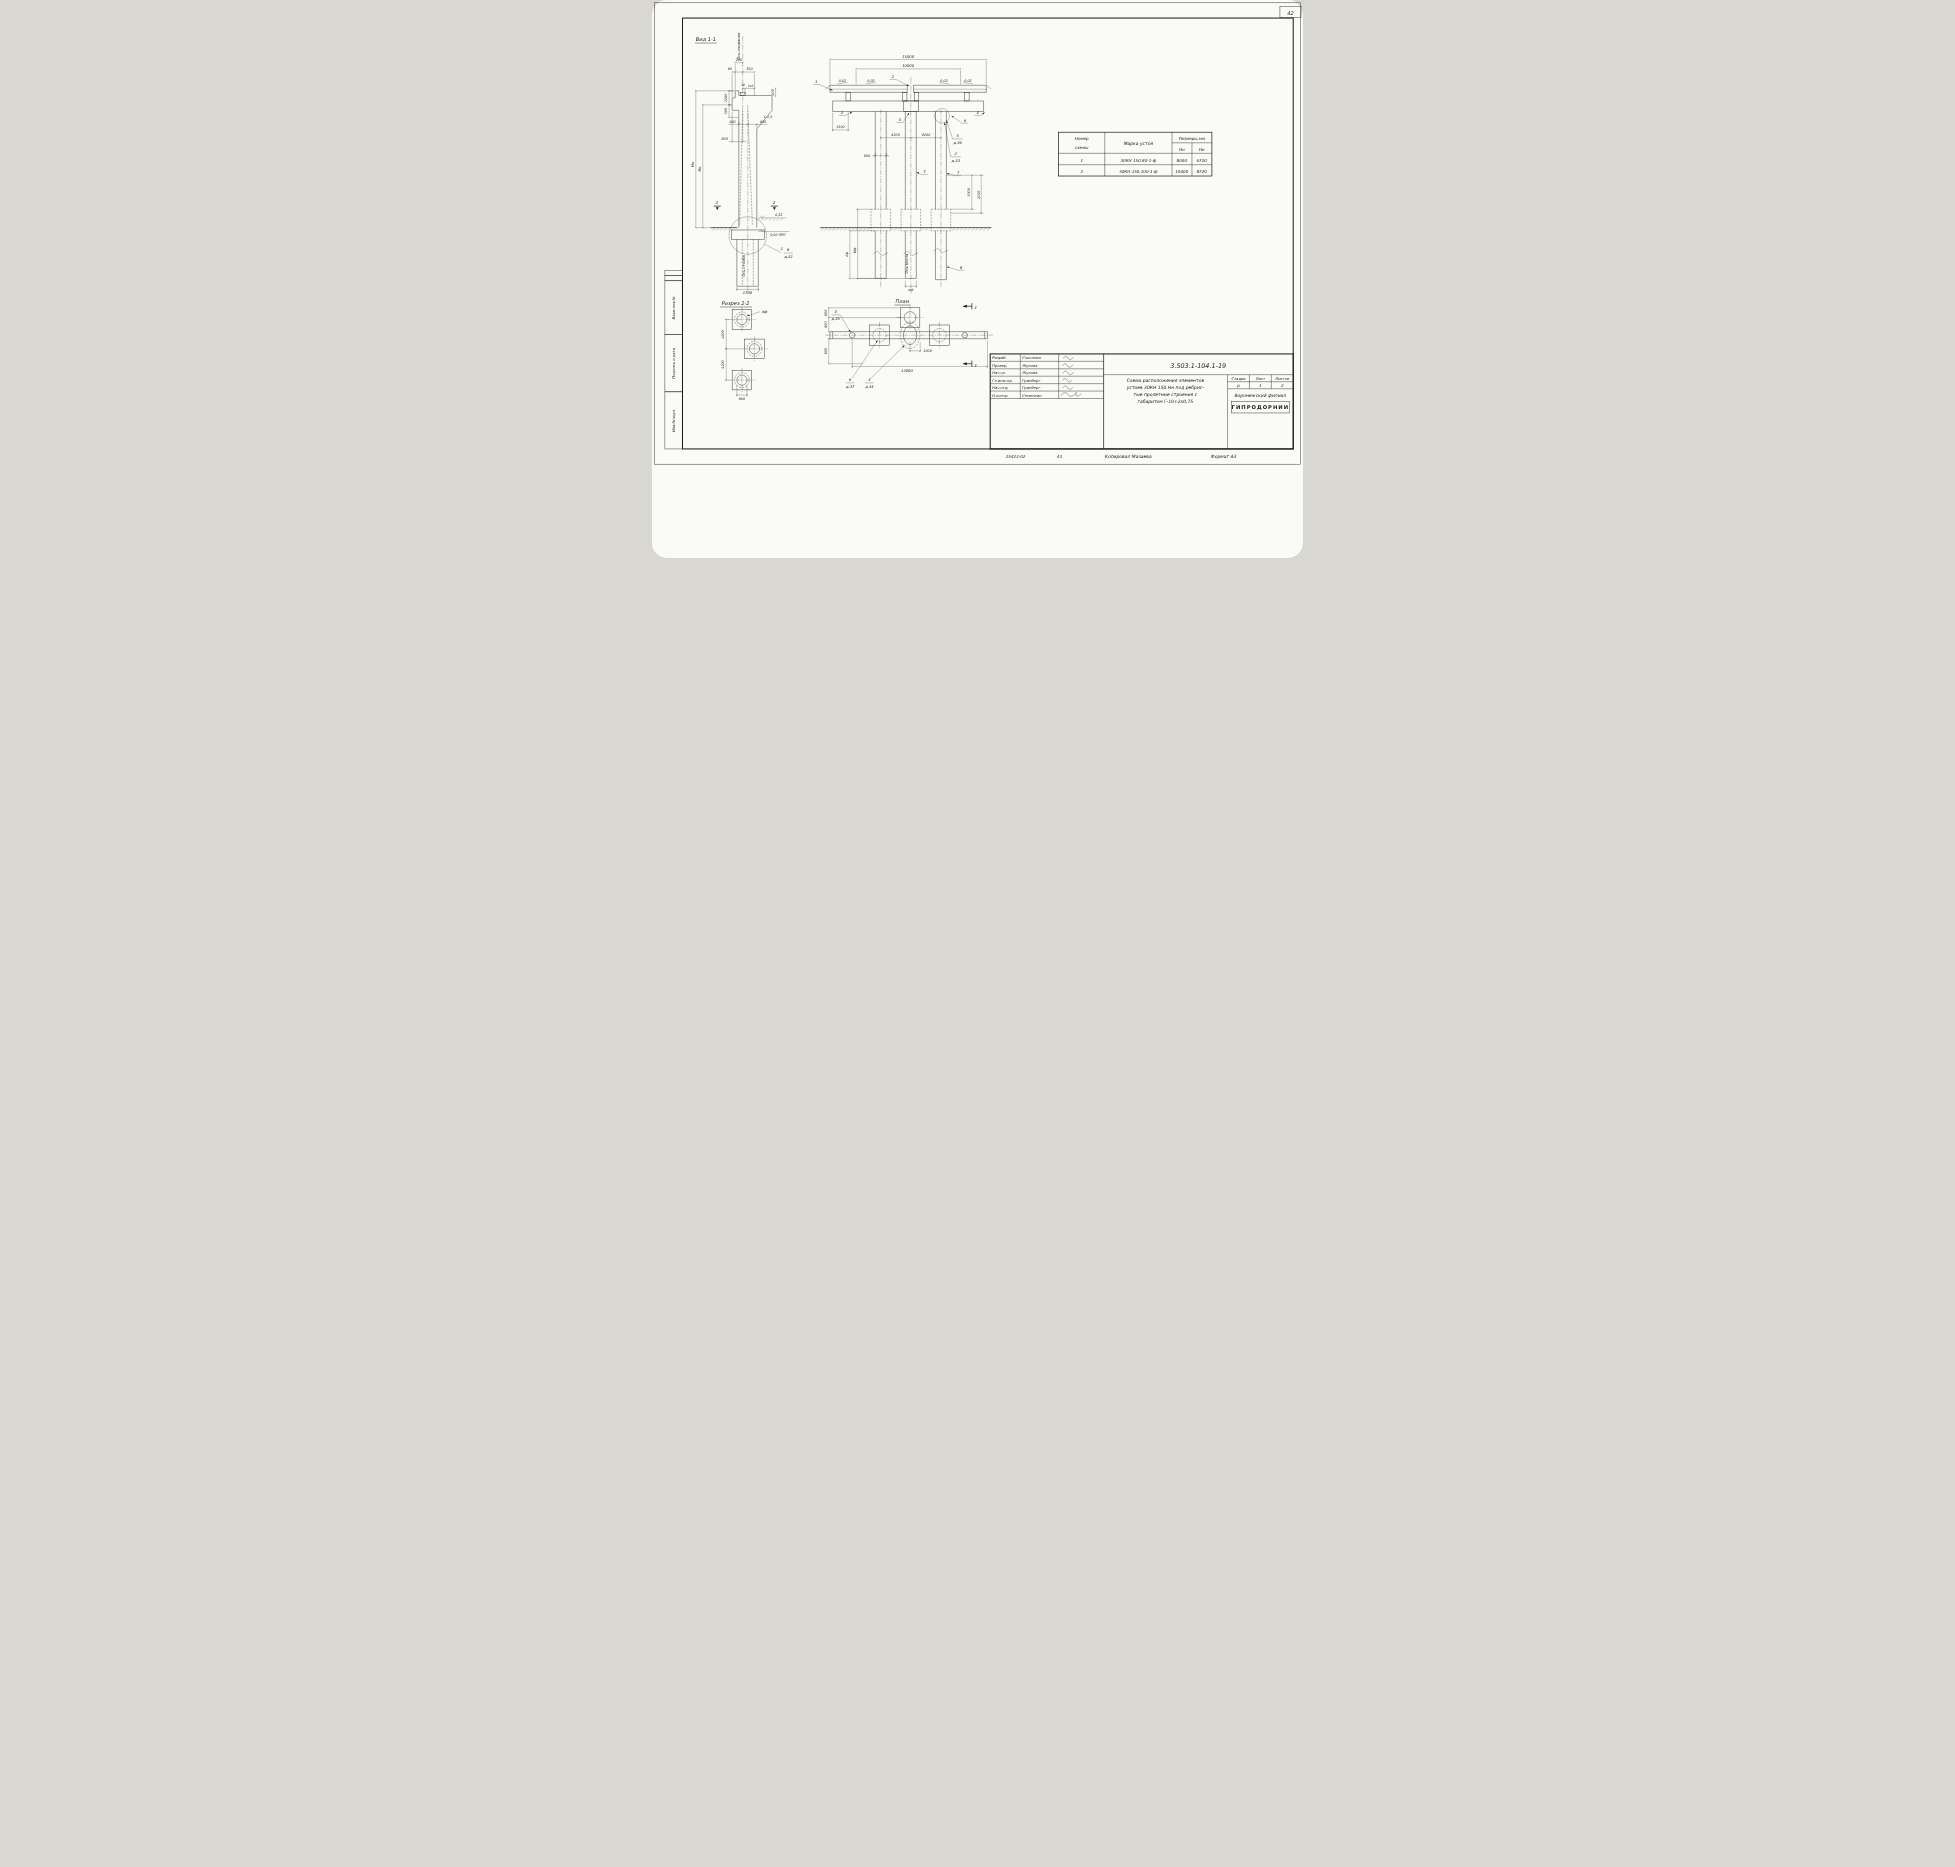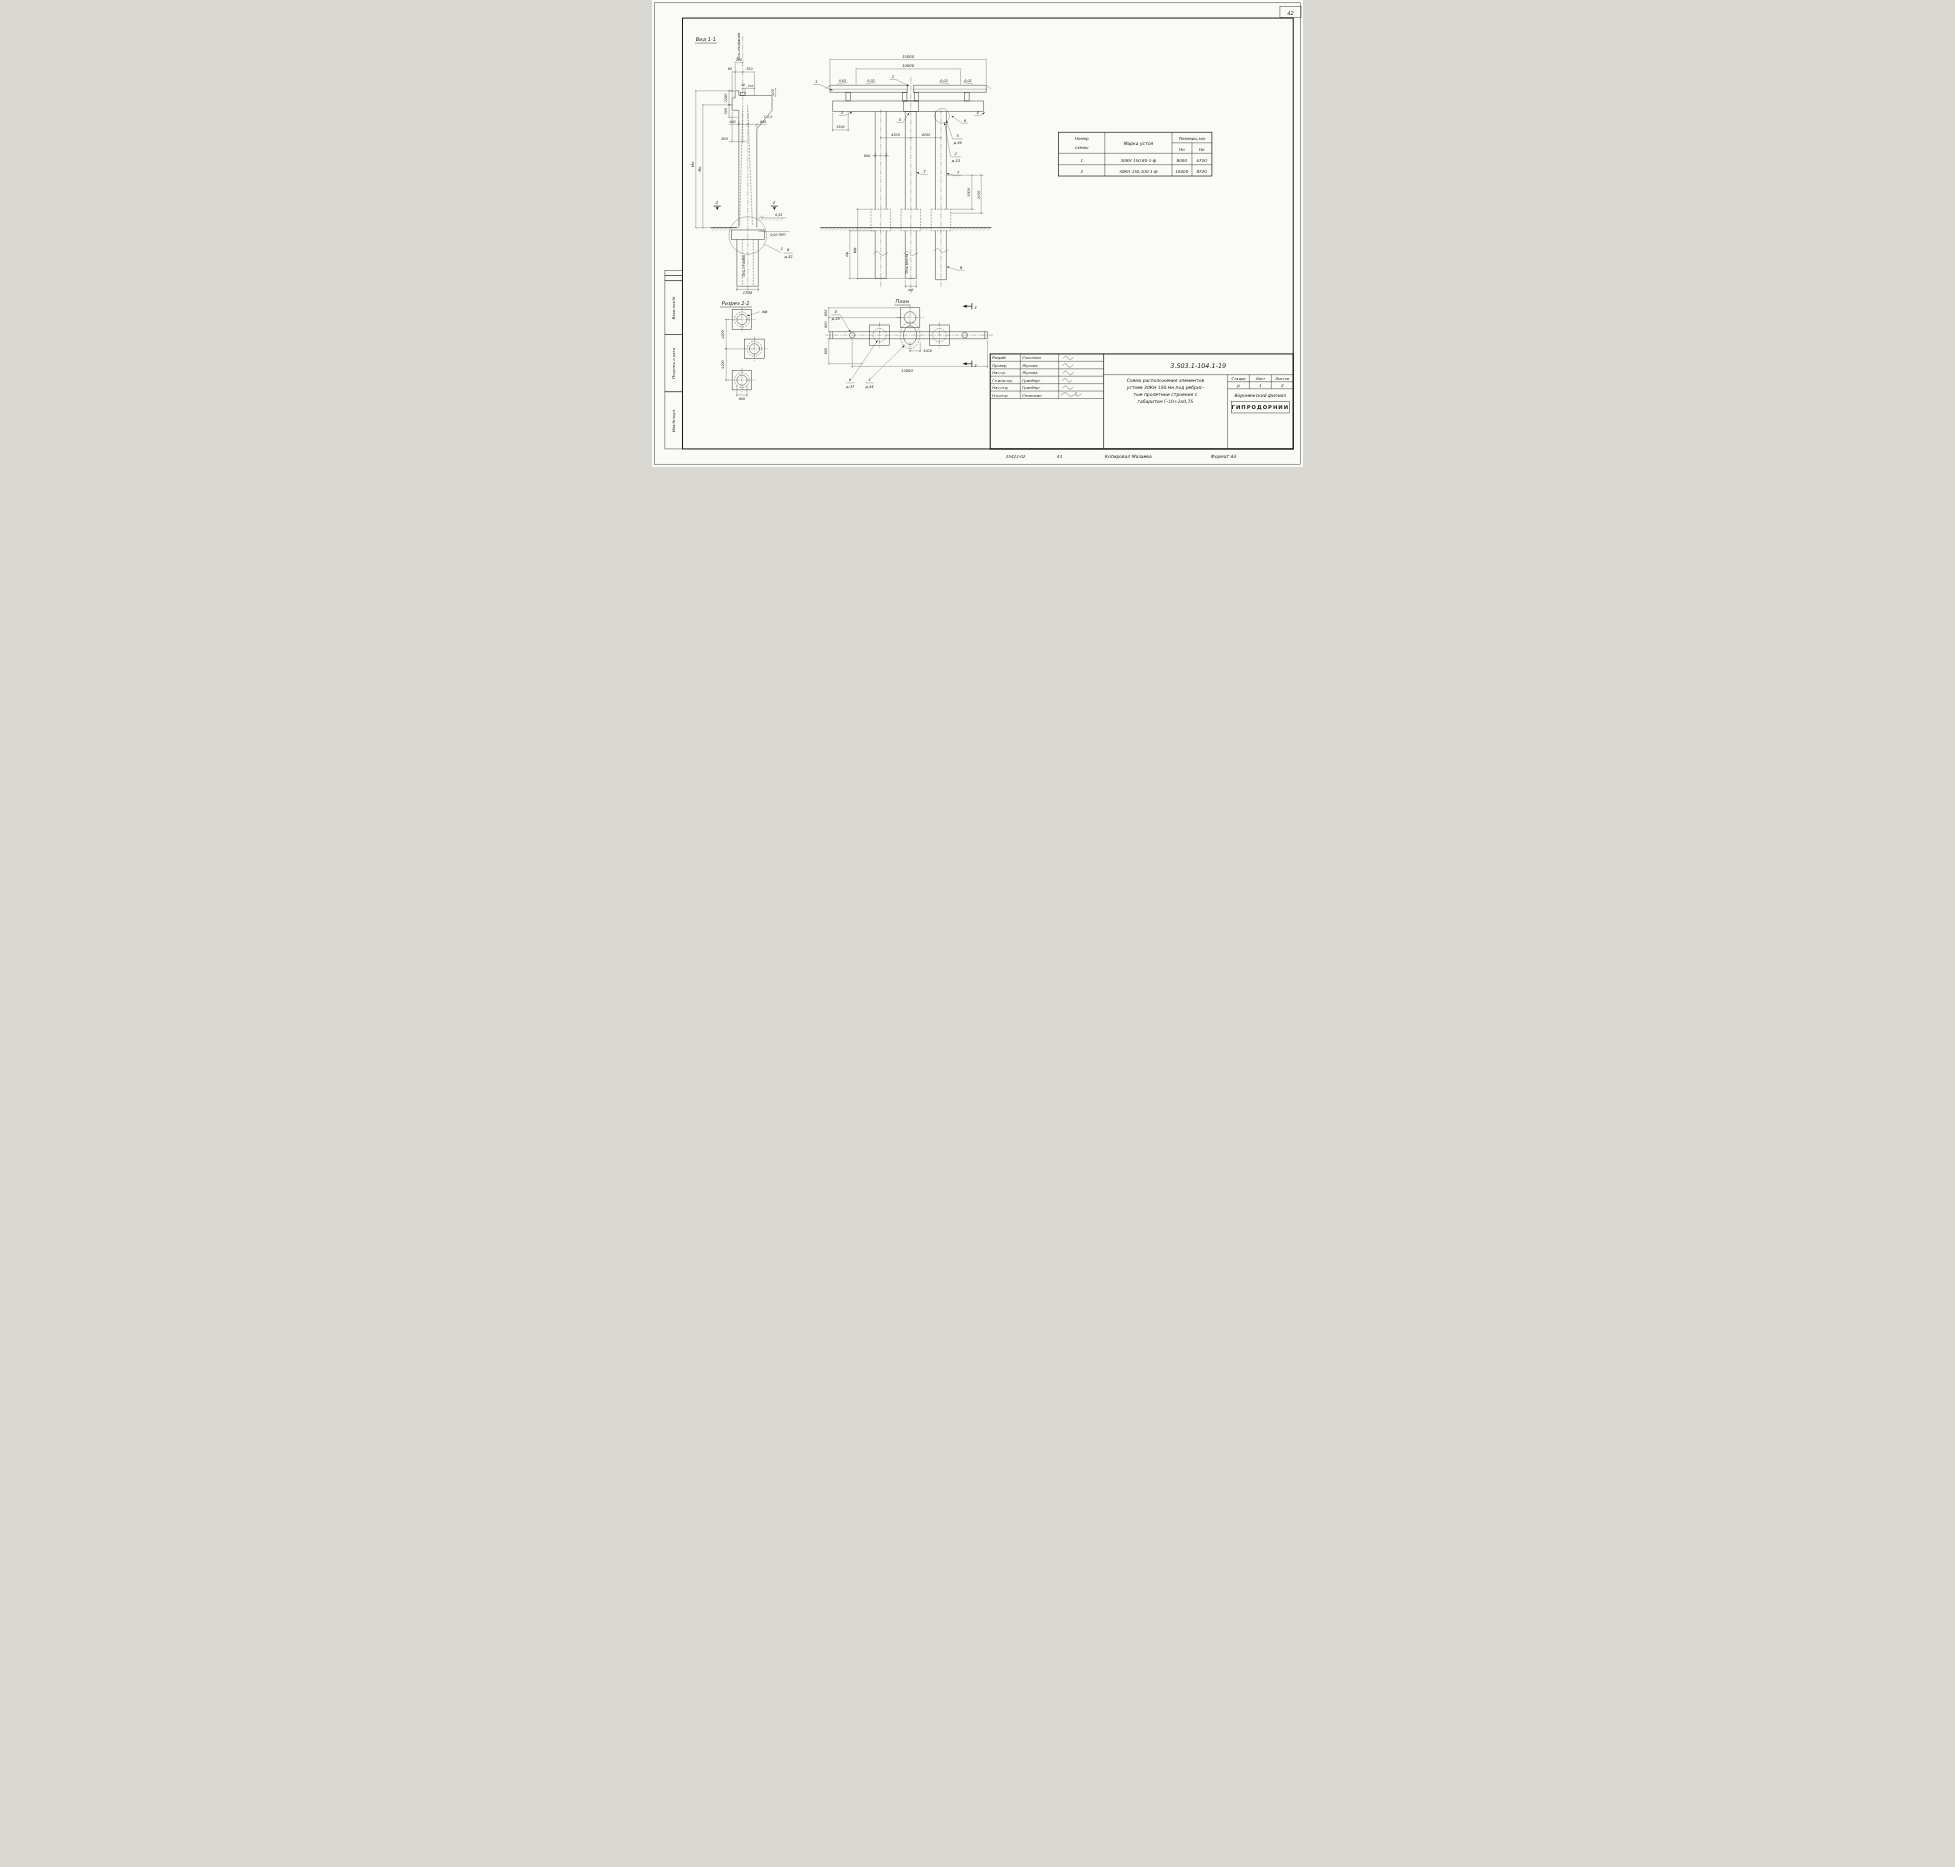--- a/index.html
+++ b/index.html
@@ -3,7 +3,7 @@
 <meta charset="utf-8">
 <style>
   html,body{margin:0;padding:0;background:#d8d7d2;}
-  .sheet{width:651px;height:467px;background:#fafaf6;margin:0 auto;position:relative;}
+  .sheet{width:651px;height:558px;background:#fafaf6;margin:0 auto;position:relative;border-radius:15px;}
   svg{display:block;}
   svg text{font-family:"DejaVu Sans","Liberation Sans",sans-serif;font-style:italic;fill:#1a1a1a;text-anchor:middle;}
   .t7{font-size:7.5px}.t8{font-size:8.5px}.t9{font-size:9.5px}.t10{font-size:10.5px}

